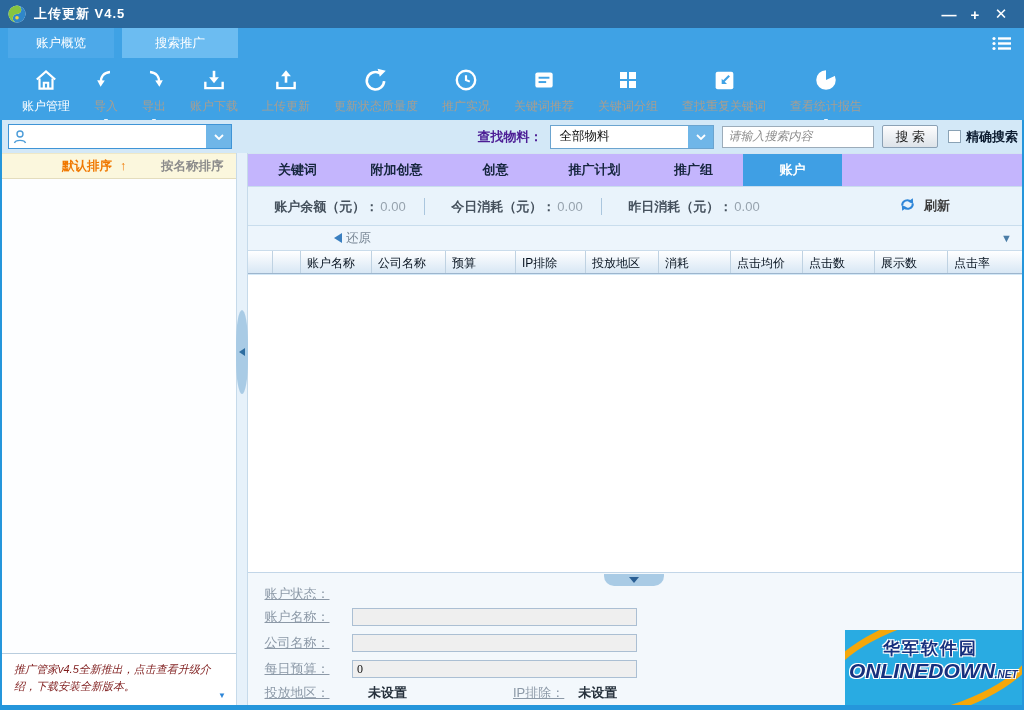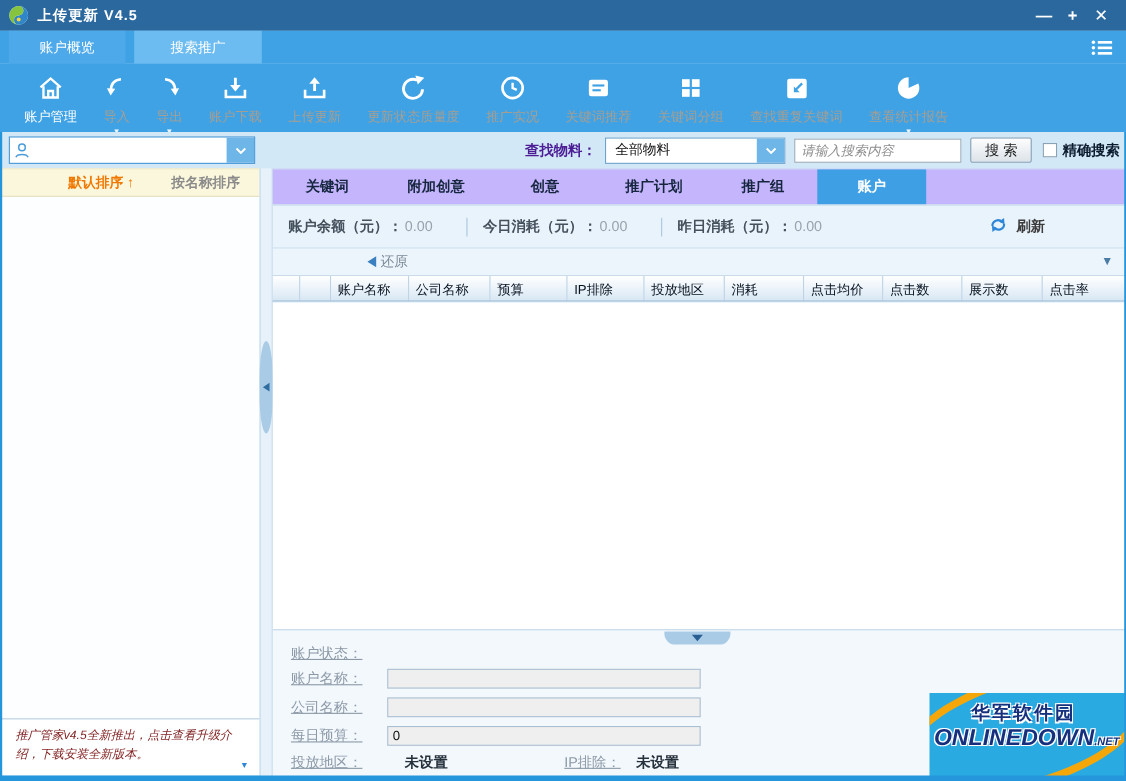--- a/index.html
+++ b/index.html
@@ -8,7 +8,7 @@
     font-family:"Liberation Sans","DejaVu Sans",sans-serif;background:#d3e8f7;}
   .window *{box-sizing:border-box;}
   [data-interactable="true"]{cursor:pointer;}
-  input[data-interactable="true"]{cursor:text;}
+  input[data-interactable="true"]{cursor:text;font-family:Liberation Serif, serif;}
 
   
   .titlebar{position:absolute;top:0;left:0;width:1024px;height:28px;background:var(--titlebar);

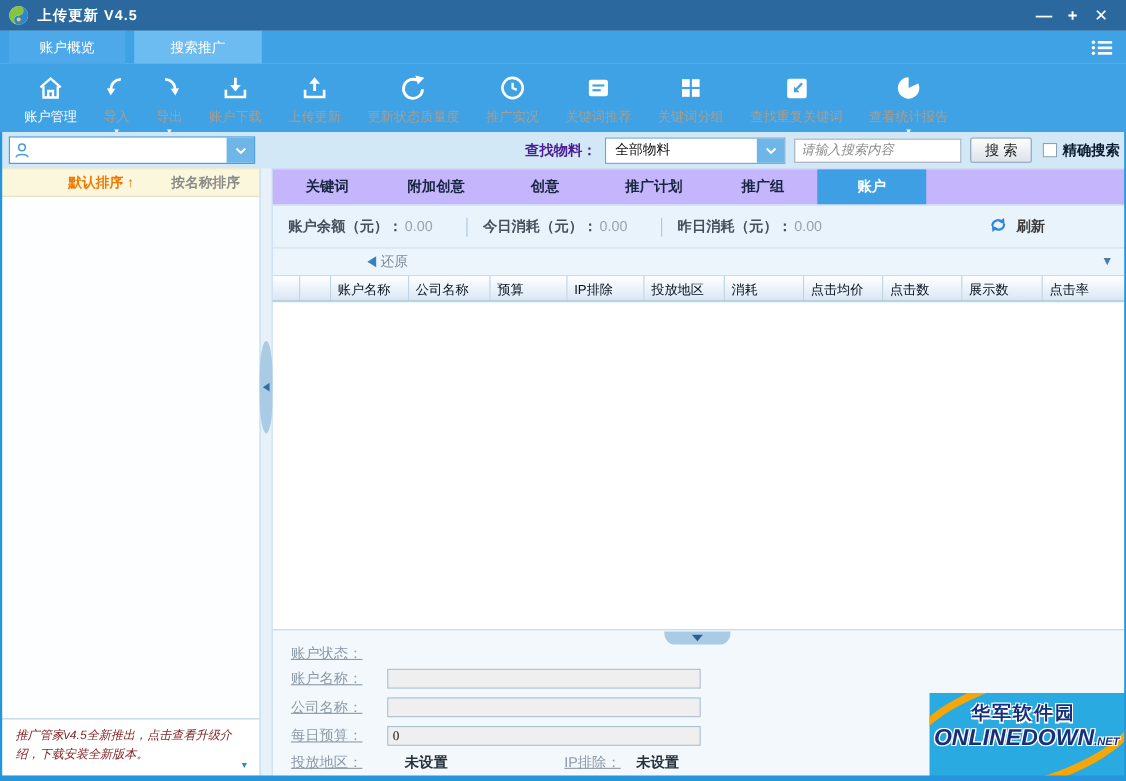--- a/index.html
+++ b/index.html
@@ -59,7 +59,7 @@
   
   .sort-bar{position:absolute;top:153px;left:0;width:236px;height:26px;background:#fbf7dd;
     border-top:1px solid #eee8c8;border-bottom:1px solid #e4ddbd;display:flex;align-items:center;}
-  .sort-opt{font-weight:bold;font-size:12.5px;color:#8b8b8b;margin-left:34px;white-space:nowrap;}
+  .sort-opt{font-weight:bold;font-size:12.5px;color:#8b8b8b;margin-left:34px;white-space:nowrap;font-family:Liberation Mono, monospace;}
   .sort-opt:first-child{margin-left:62px;}
   .sort-opt.active{color:var(--orange);}
   .side-list{position:absolute;top:179px;left:0;width:236px;height:474px;background:#fdfeff;}

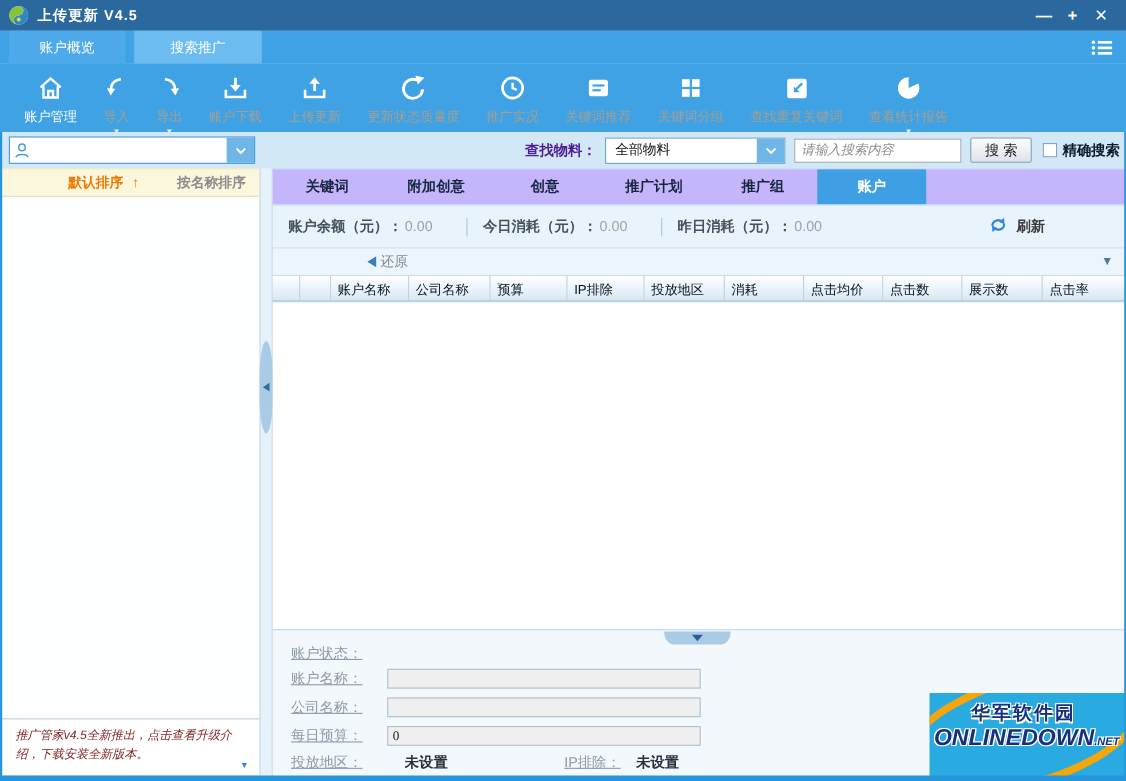--- a/index.html
+++ b/index.html
@@ -85,7 +85,7 @@
   .stats-row{position:absolute;top:186px;left:248px;width:776px;height:40px;background:#e9f3fb;
     border-top:1px solid #c9dded;border-bottom:1px solid #c9dded;display:flex;align-items:center;padding-left:14px;}
   .stats-list{display:flex;align-items:center;}
-  .stat{width:156px;white-space:nowrap;}
+  .stat{width:156px;white-space:nowrap;text-align:center;}
   .stat-label{font-weight:bold;font-size:13px;color:#44505c;}
   .stat-value{font-size:13px;color:#97a3ae;margin-left:2px;}
   .stat-sep{width:1px;height:17px;background:#aac6de;margin:0 14px 0 6px;}

